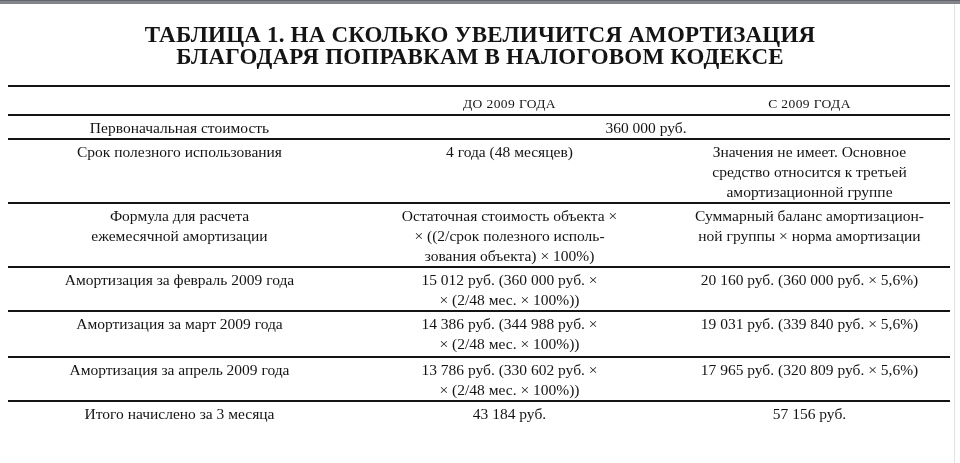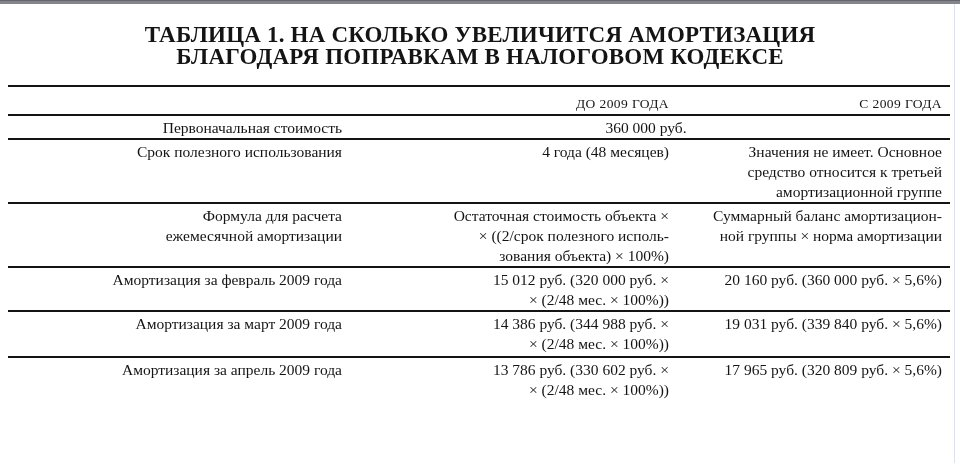--- a/index.html
+++ b/index.html
@@ -42,7 +42,7 @@
   col.c3 { width: 273px; }
   .amort th, .amort td {
     vertical-align: top;
-    text-align: right;
+    text-align: center;
     font-weight: normal;
     padding: 2px 8px 0 0;
     white-space: pre-line;

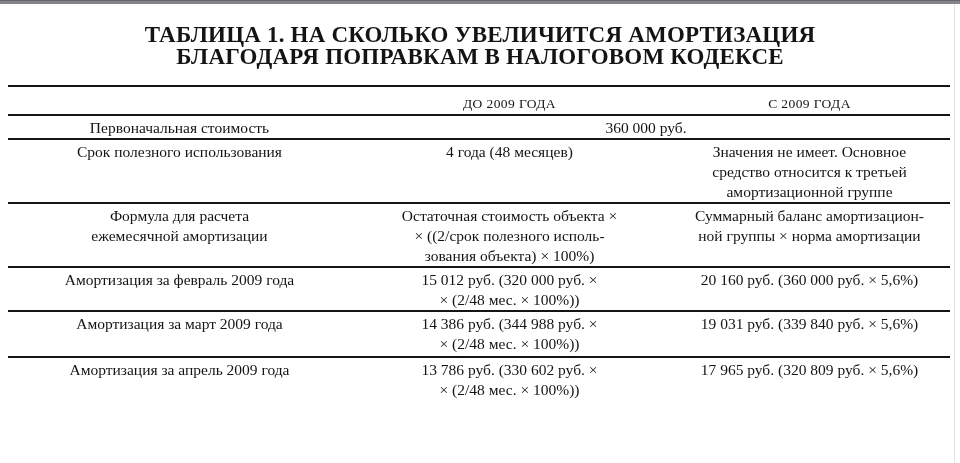--- a/index.html
+++ b/index.html
@@ -113,7 +113,7 @@
     </tr>
     <tr class="r4">
       <td class="col1">Амортизация за февраль 2009 года</td>
-      <td>15 012 руб. (320 000 руб. ×
+      <td>15 012 руб. (360 000 руб. ×
 × (2/48 мес. × 100%))</td>
       <td>20 160 руб. (360 000 руб. × 5,6%)</td>
     </tr>

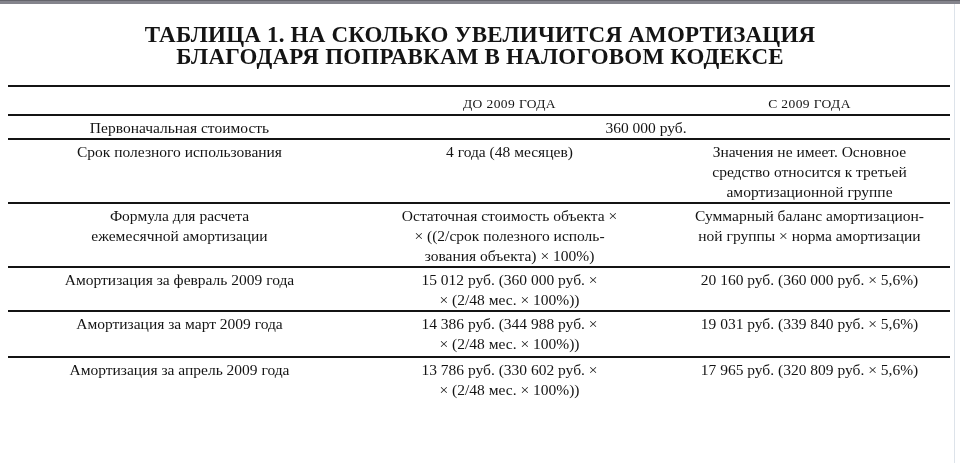--- a/index.html
+++ b/index.html
@@ -129,6 +129,11 @@
 × (2/48 мес. × 100%))</td>
       <td>17 965 руб. (320 809 руб. × 5,6%)</td>
     </tr>
+    <tr class="r7">
+      <td class="col1">Итого начислено за 3 месяца</td>
+      <td>43 184 руб.</td>
+      <td>57 156 руб.</td>
+    </tr>
   </tbody>
 </table>
 

